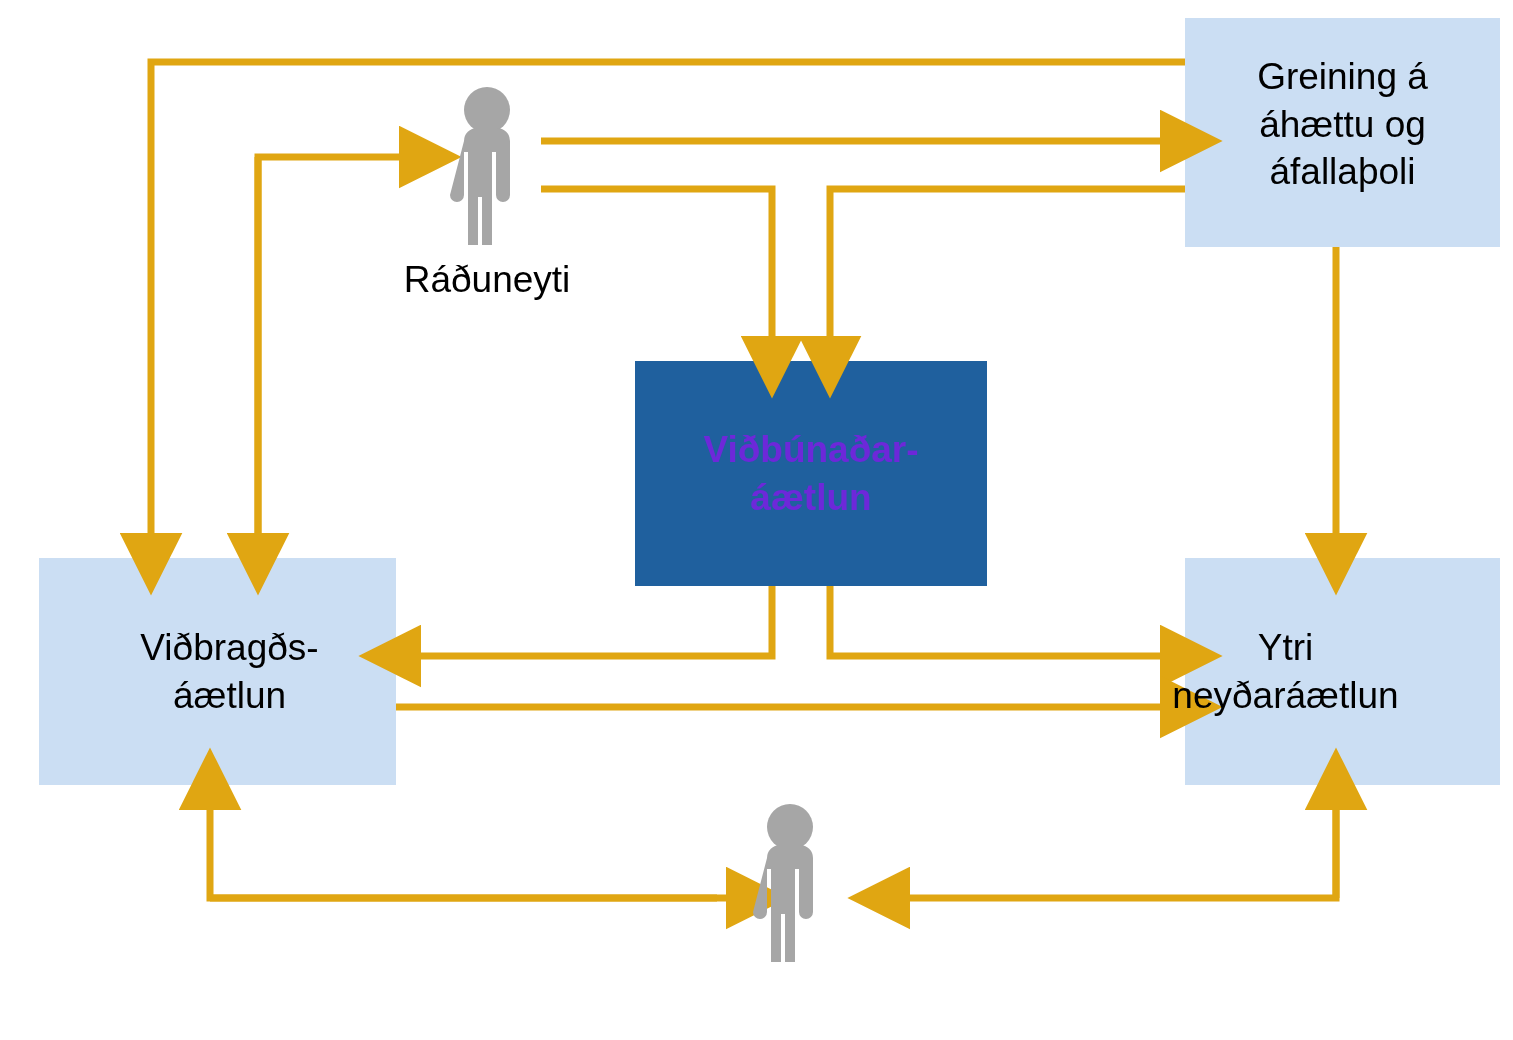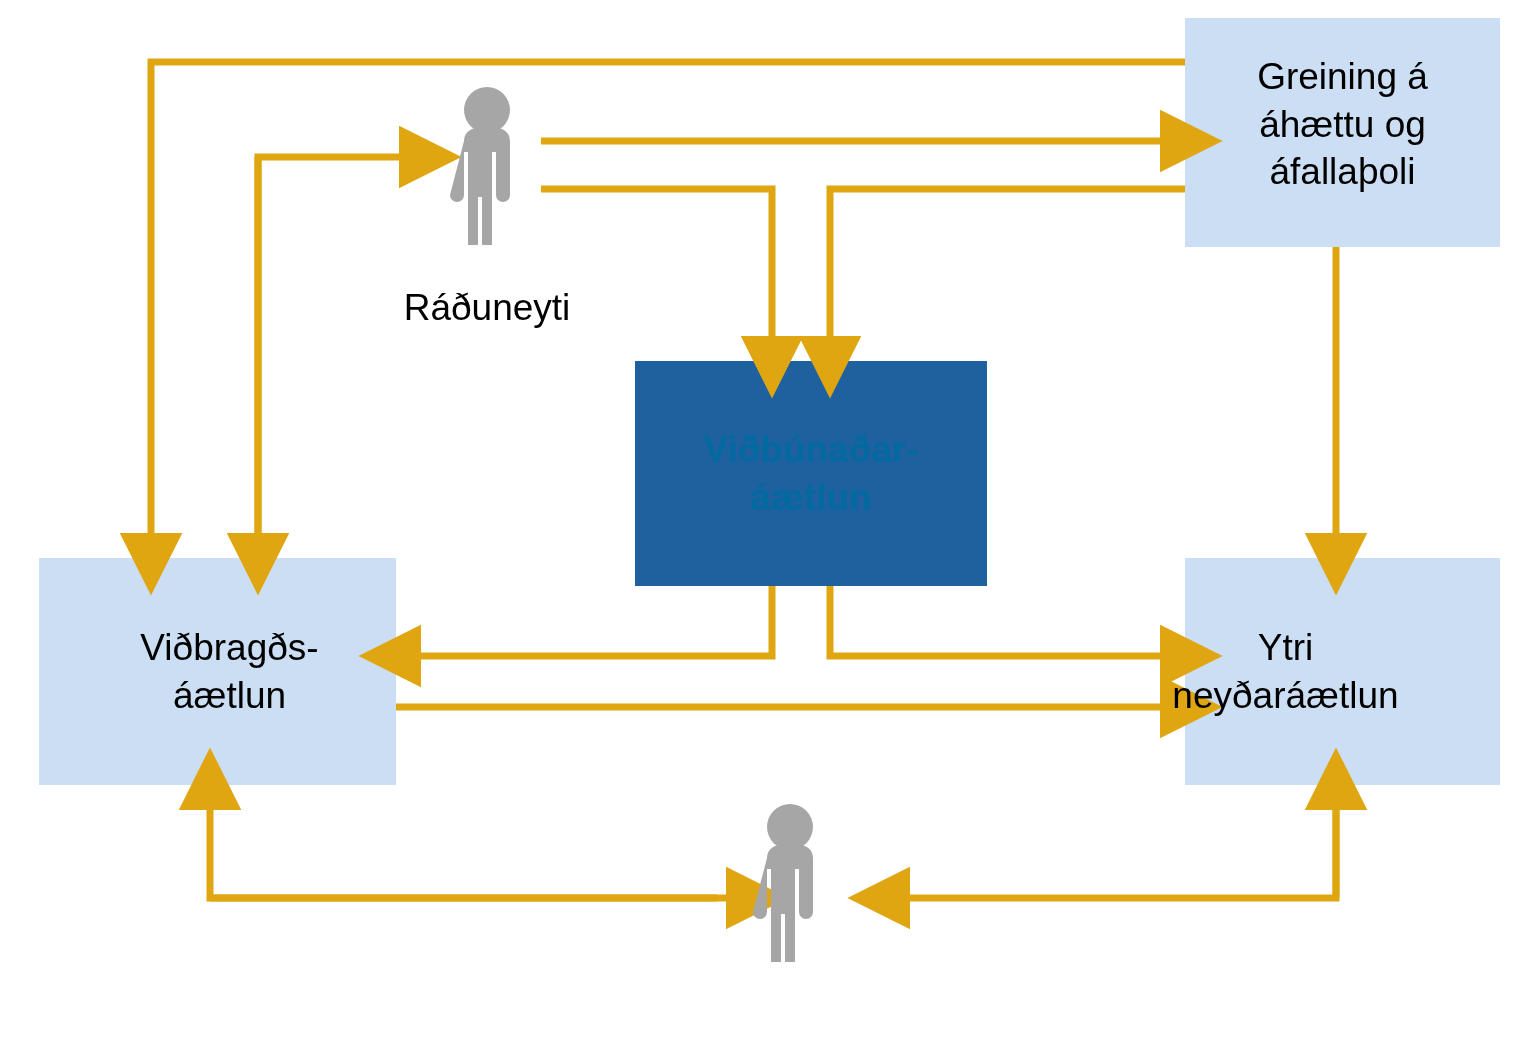--- a/index.html
+++ b/index.html
@@ -54,7 +54,6 @@
     font-weight: 400;
     line-height: 1.2;
     pointer-events: none;
-    margin-top: 28px;
   }
 </style>
 </head>

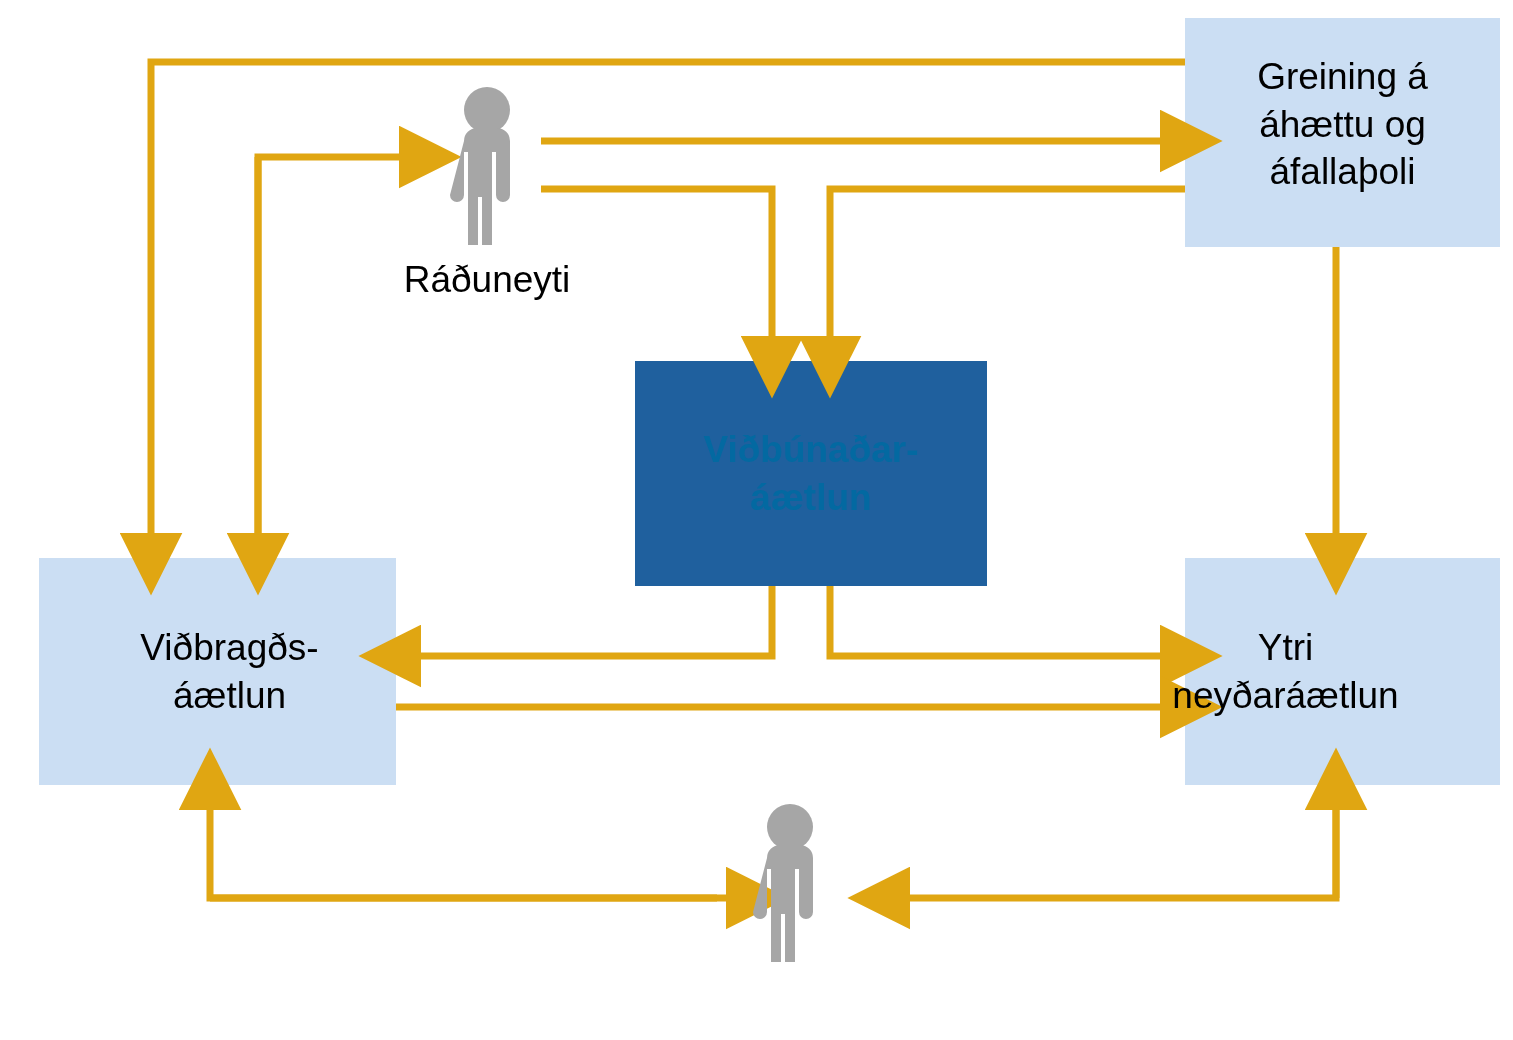--- a/index.html
+++ b/index.html
@@ -42,7 +42,7 @@
     font-weight: 400;
   }
   .box-label.dark {
-    color: #0369a1;
+    color: #6d28d9;
     font-size: 37px;
     font-weight: 700;
   }

